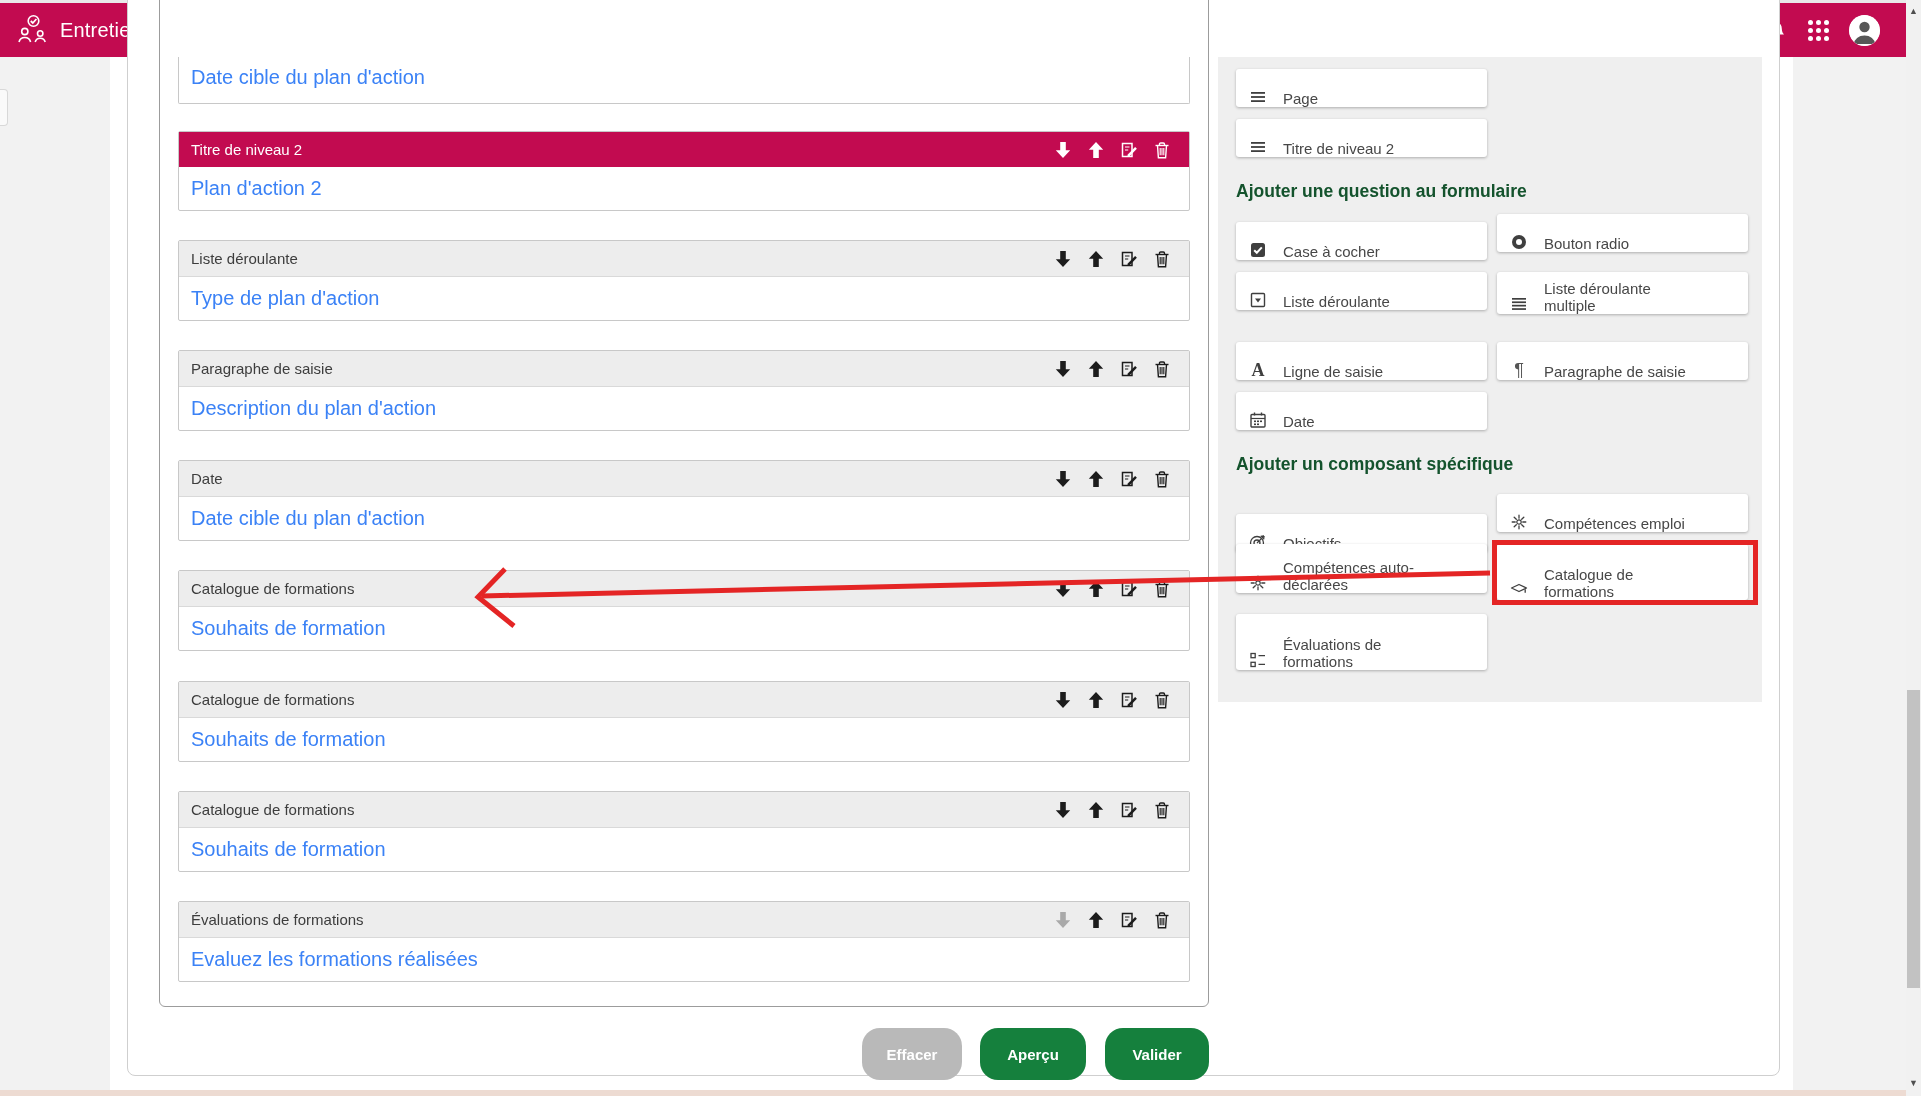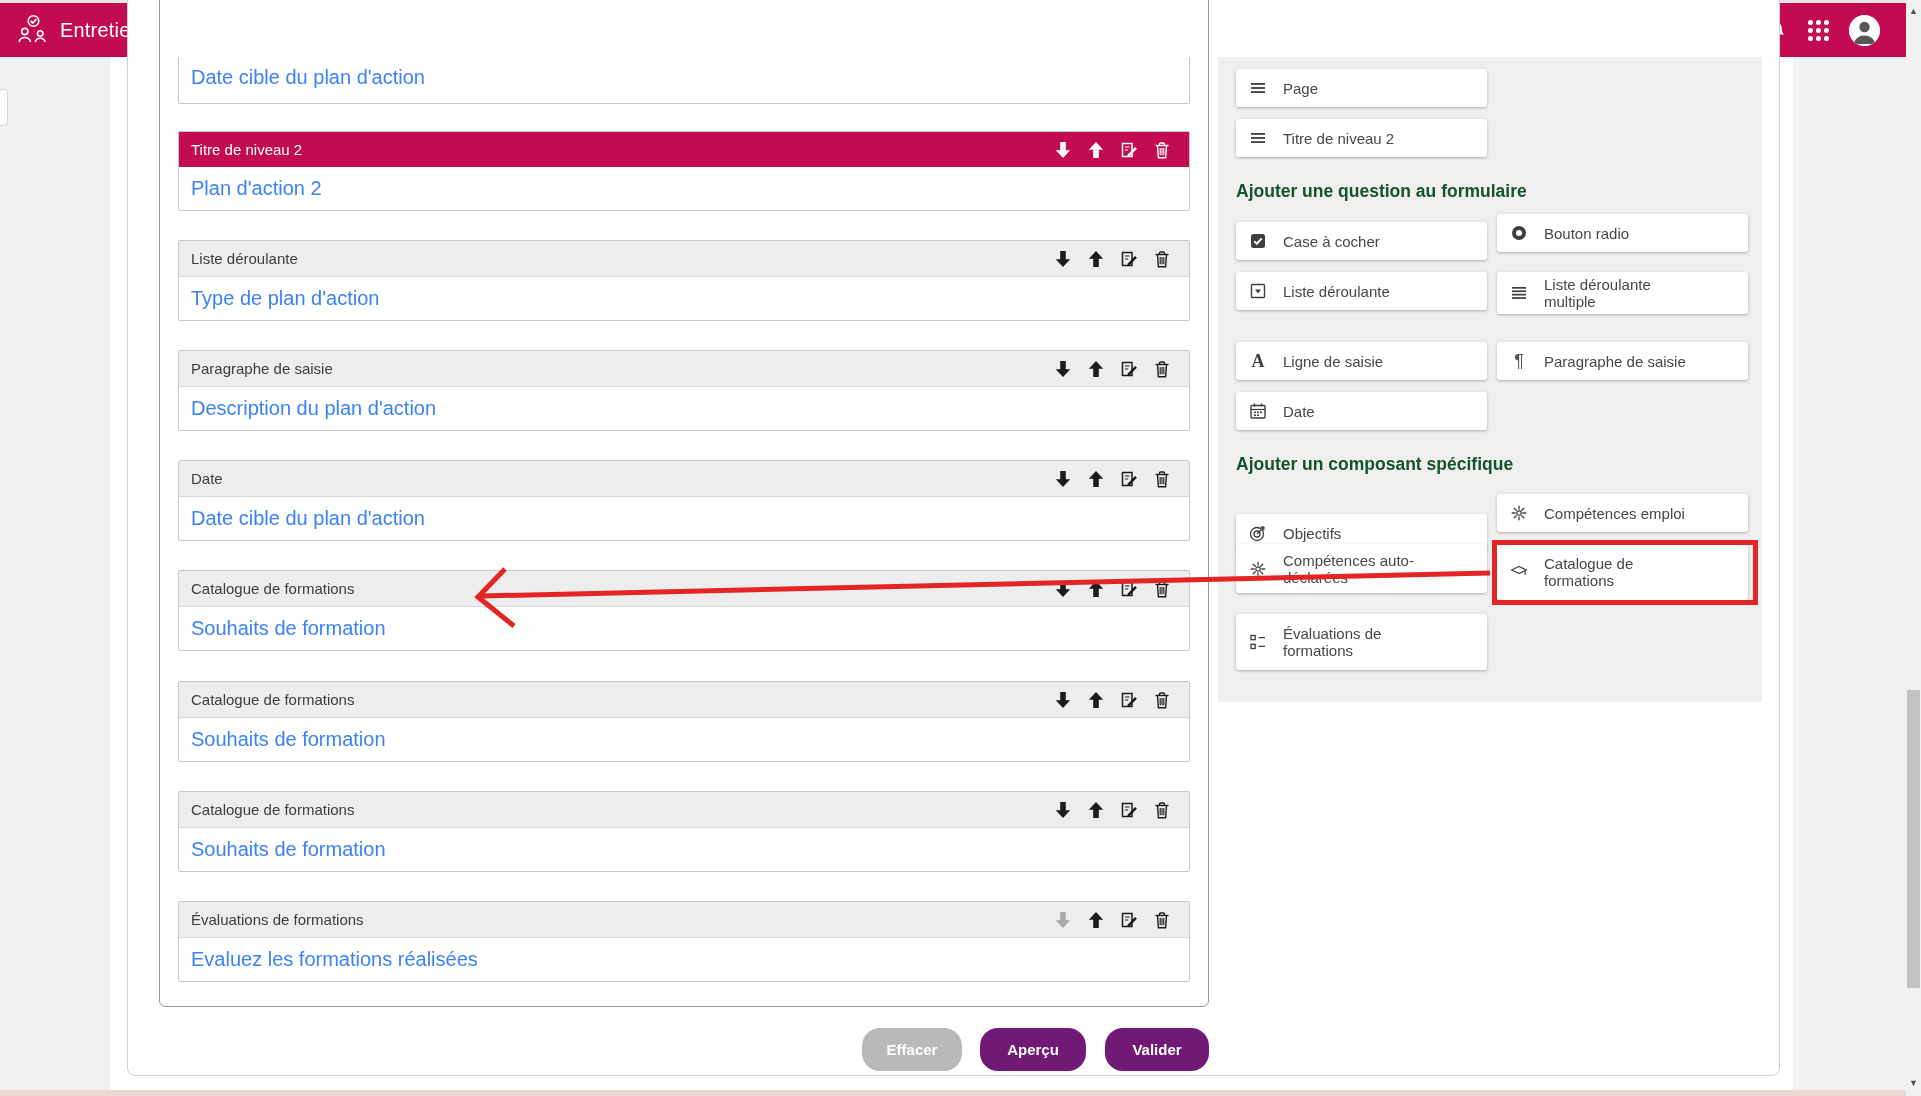--- a/index.html
+++ b/index.html
@@ -64,7 +64,7 @@
   .palette{position:absolute;left:1218px;top:57px;width:544px;height:645px;background:#efefef;}
   .psec{position:absolute;font-size:17.5px;font-weight:bold;color:#14532d;}
   .pbtn{position:absolute;background:#fff;border-radius:3px;box-shadow:0 1px 3px rgba(0,0,0,.28);
-        display:flex;align-items:center;box-sizing:border-box;padding-left:12px;font-size:15px;
+        display:flex;align-items:flex-end;box-sizing:border-box;padding-left:12px;font-size:15px;
         color:#474747;cursor:pointer;}
   .picon{width:20px;height:20px;margin-right:15px;display:flex;align-items:center;
          justify-content:center;color:#3f3f3f;flex:none;}

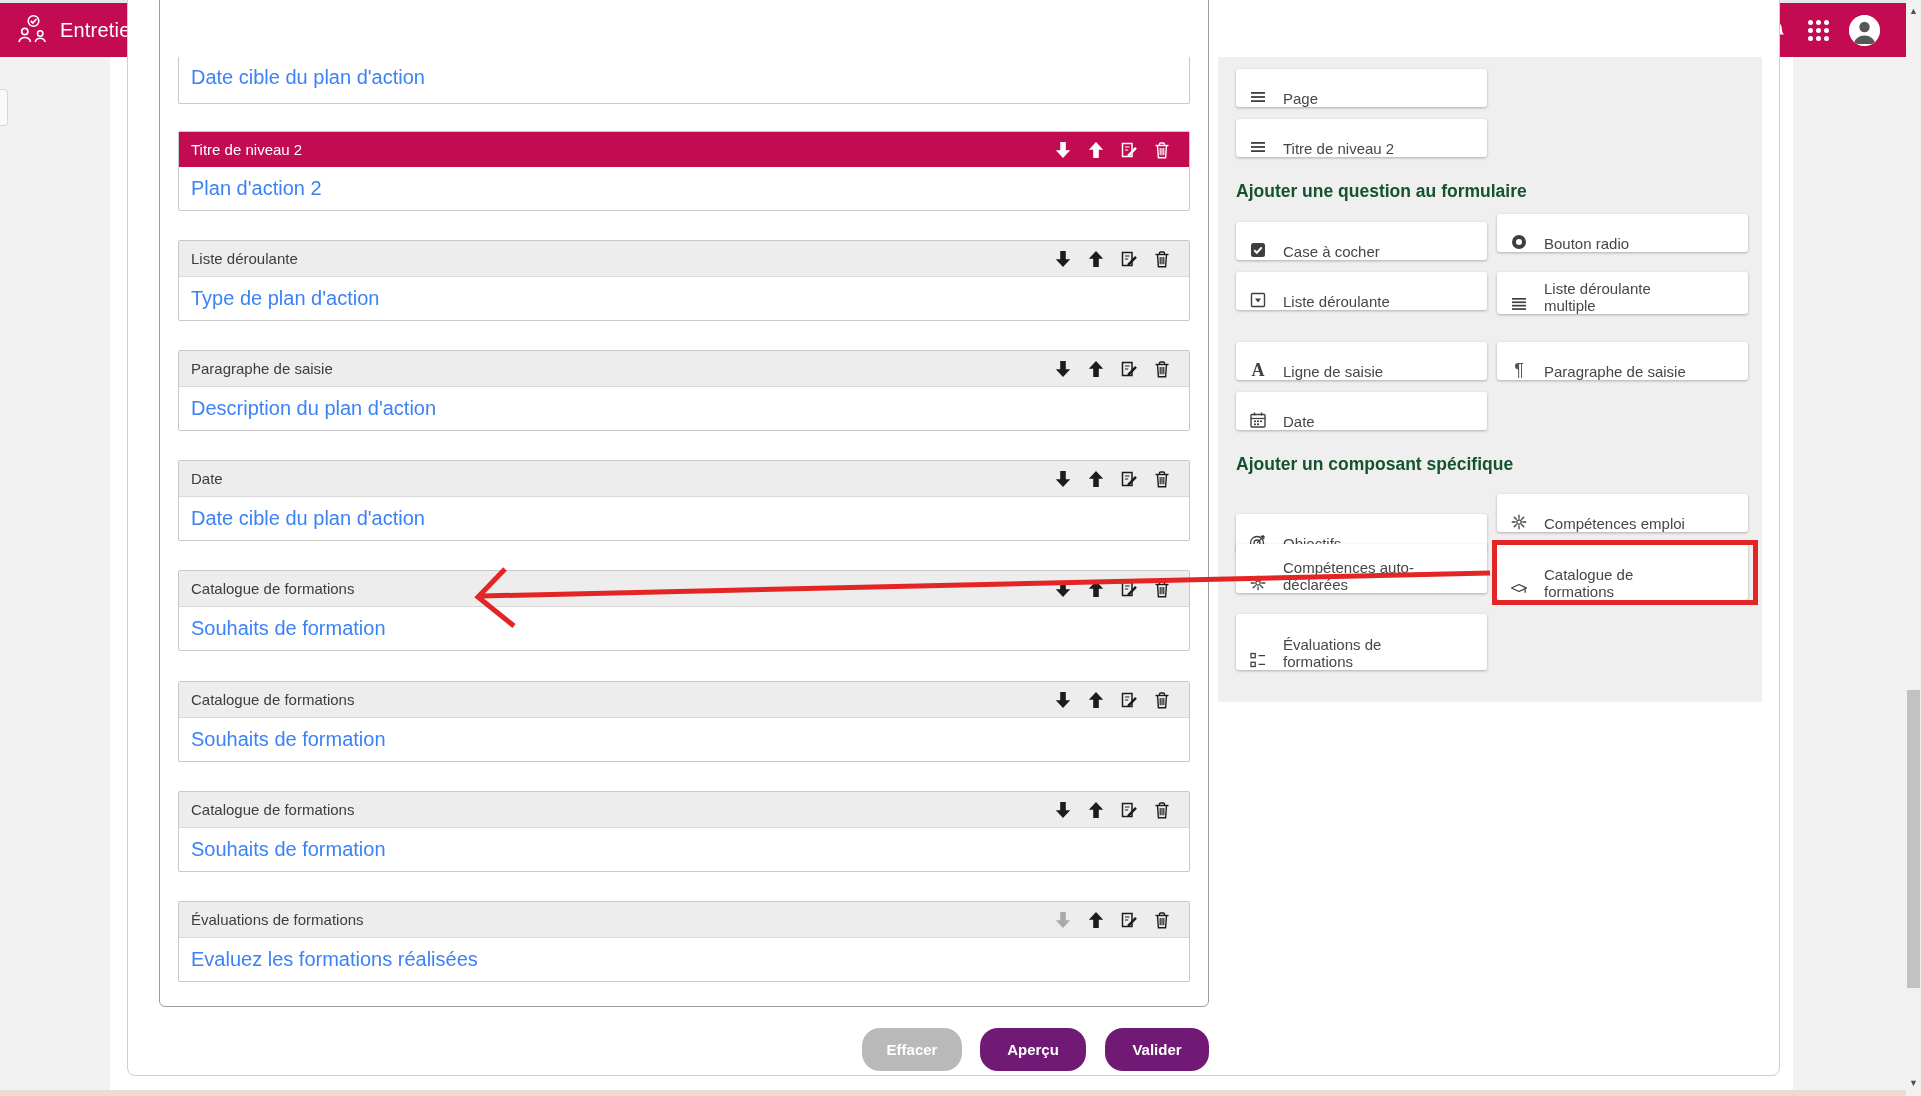--- a/index.html
+++ b/index.html
@@ -55,7 +55,7 @@
   .ic{width:20px;height:20px;display:block;}
 
   
-  .pill{position:absolute;height:43px;border-radius:18px;display:flex;align-items:center;
+  .pill{position:absolute;height:52px;border-radius:18px;display:flex;align-items:center;
         justify-content:center;color:#fff;font-weight:bold;font-size:15px;cursor:pointer;}
   .pill.gray{background:#b9b9b9;}
   .pill.dark{background:#701a75;}

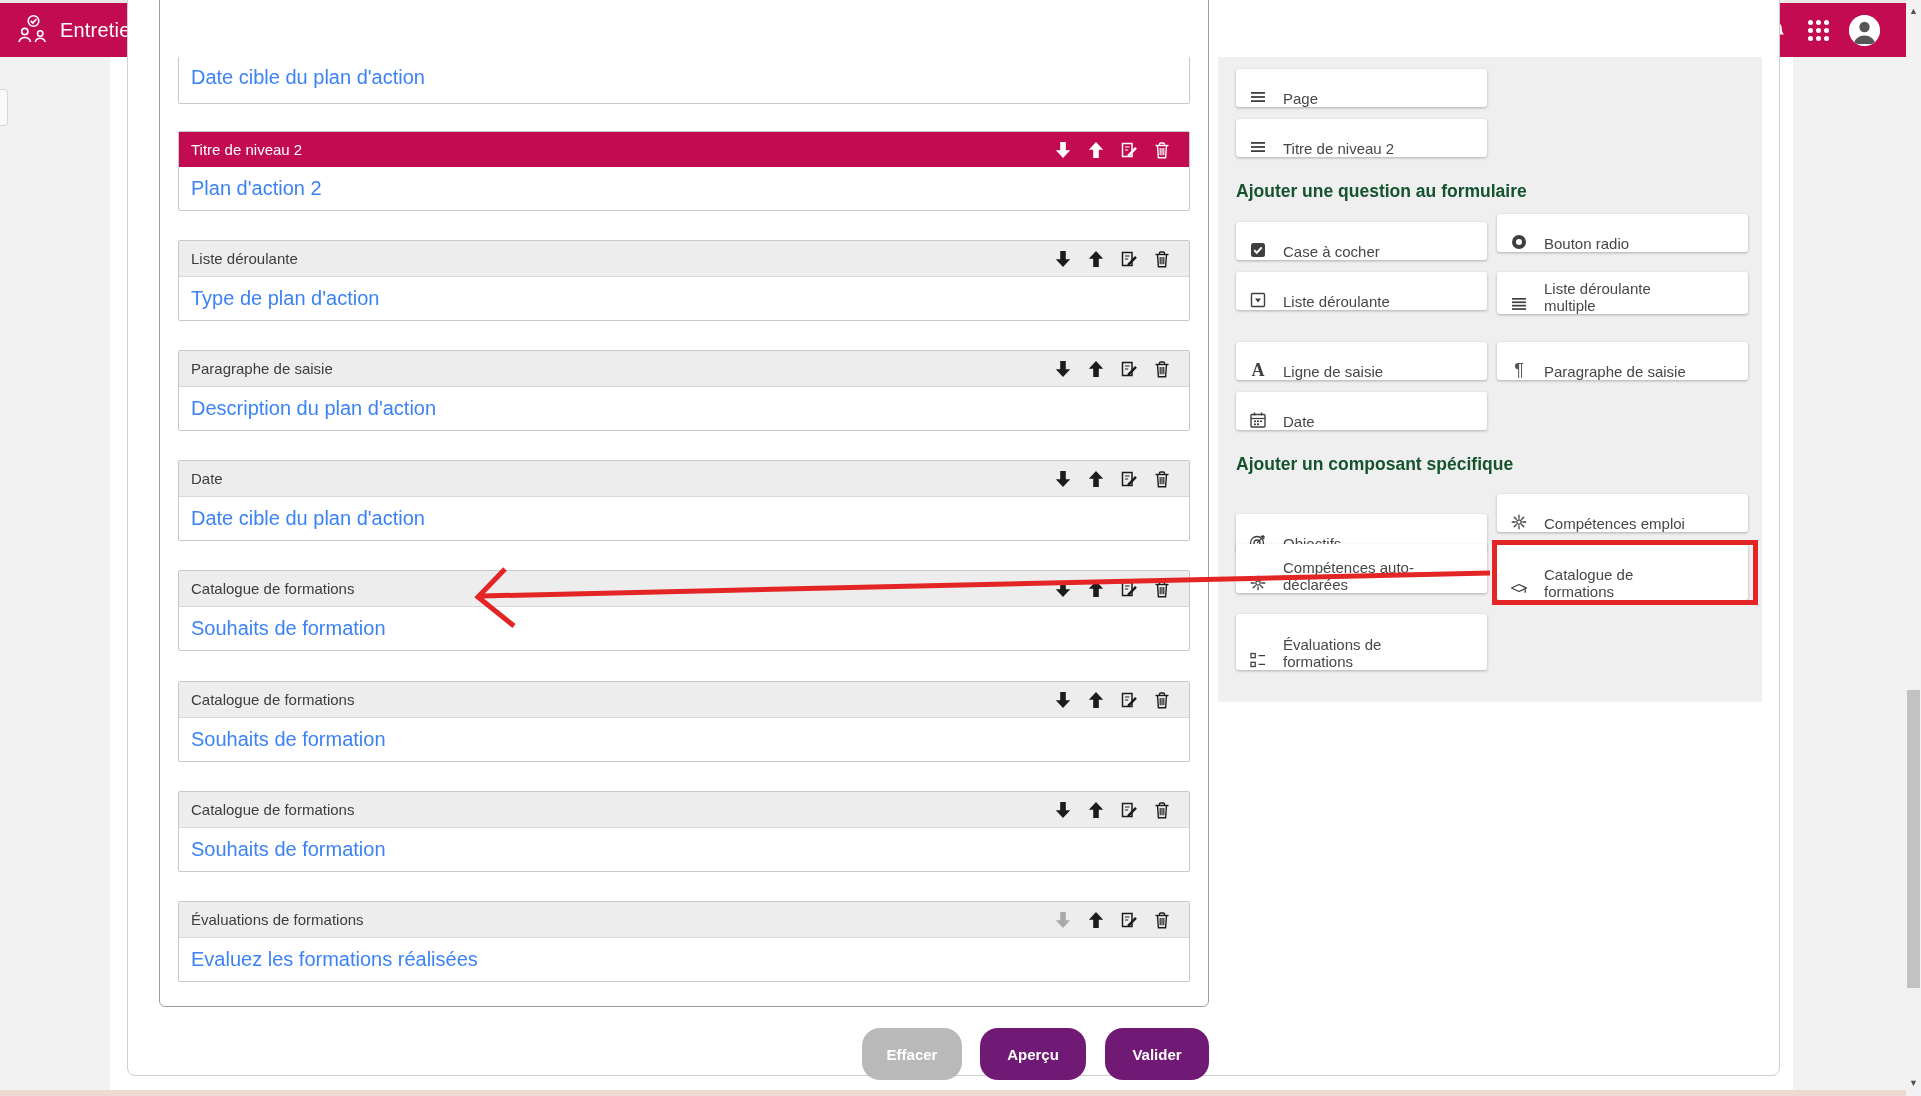--- a/index.html
+++ b/index.html
@@ -58,7 +58,7 @@
   .pill{position:absolute;height:52px;border-radius:18px;display:flex;align-items:center;
         justify-content:center;color:#fff;font-weight:bold;font-size:15px;cursor:pointer;}
   .pill.gray{background:#b9b9b9;}
-  .pill.dark{background:#701a75;}
+  .pill.dark{background:#15803d;}
 
   
   .palette{position:absolute;left:1218px;top:57px;width:544px;height:645px;background:#efefef;}

